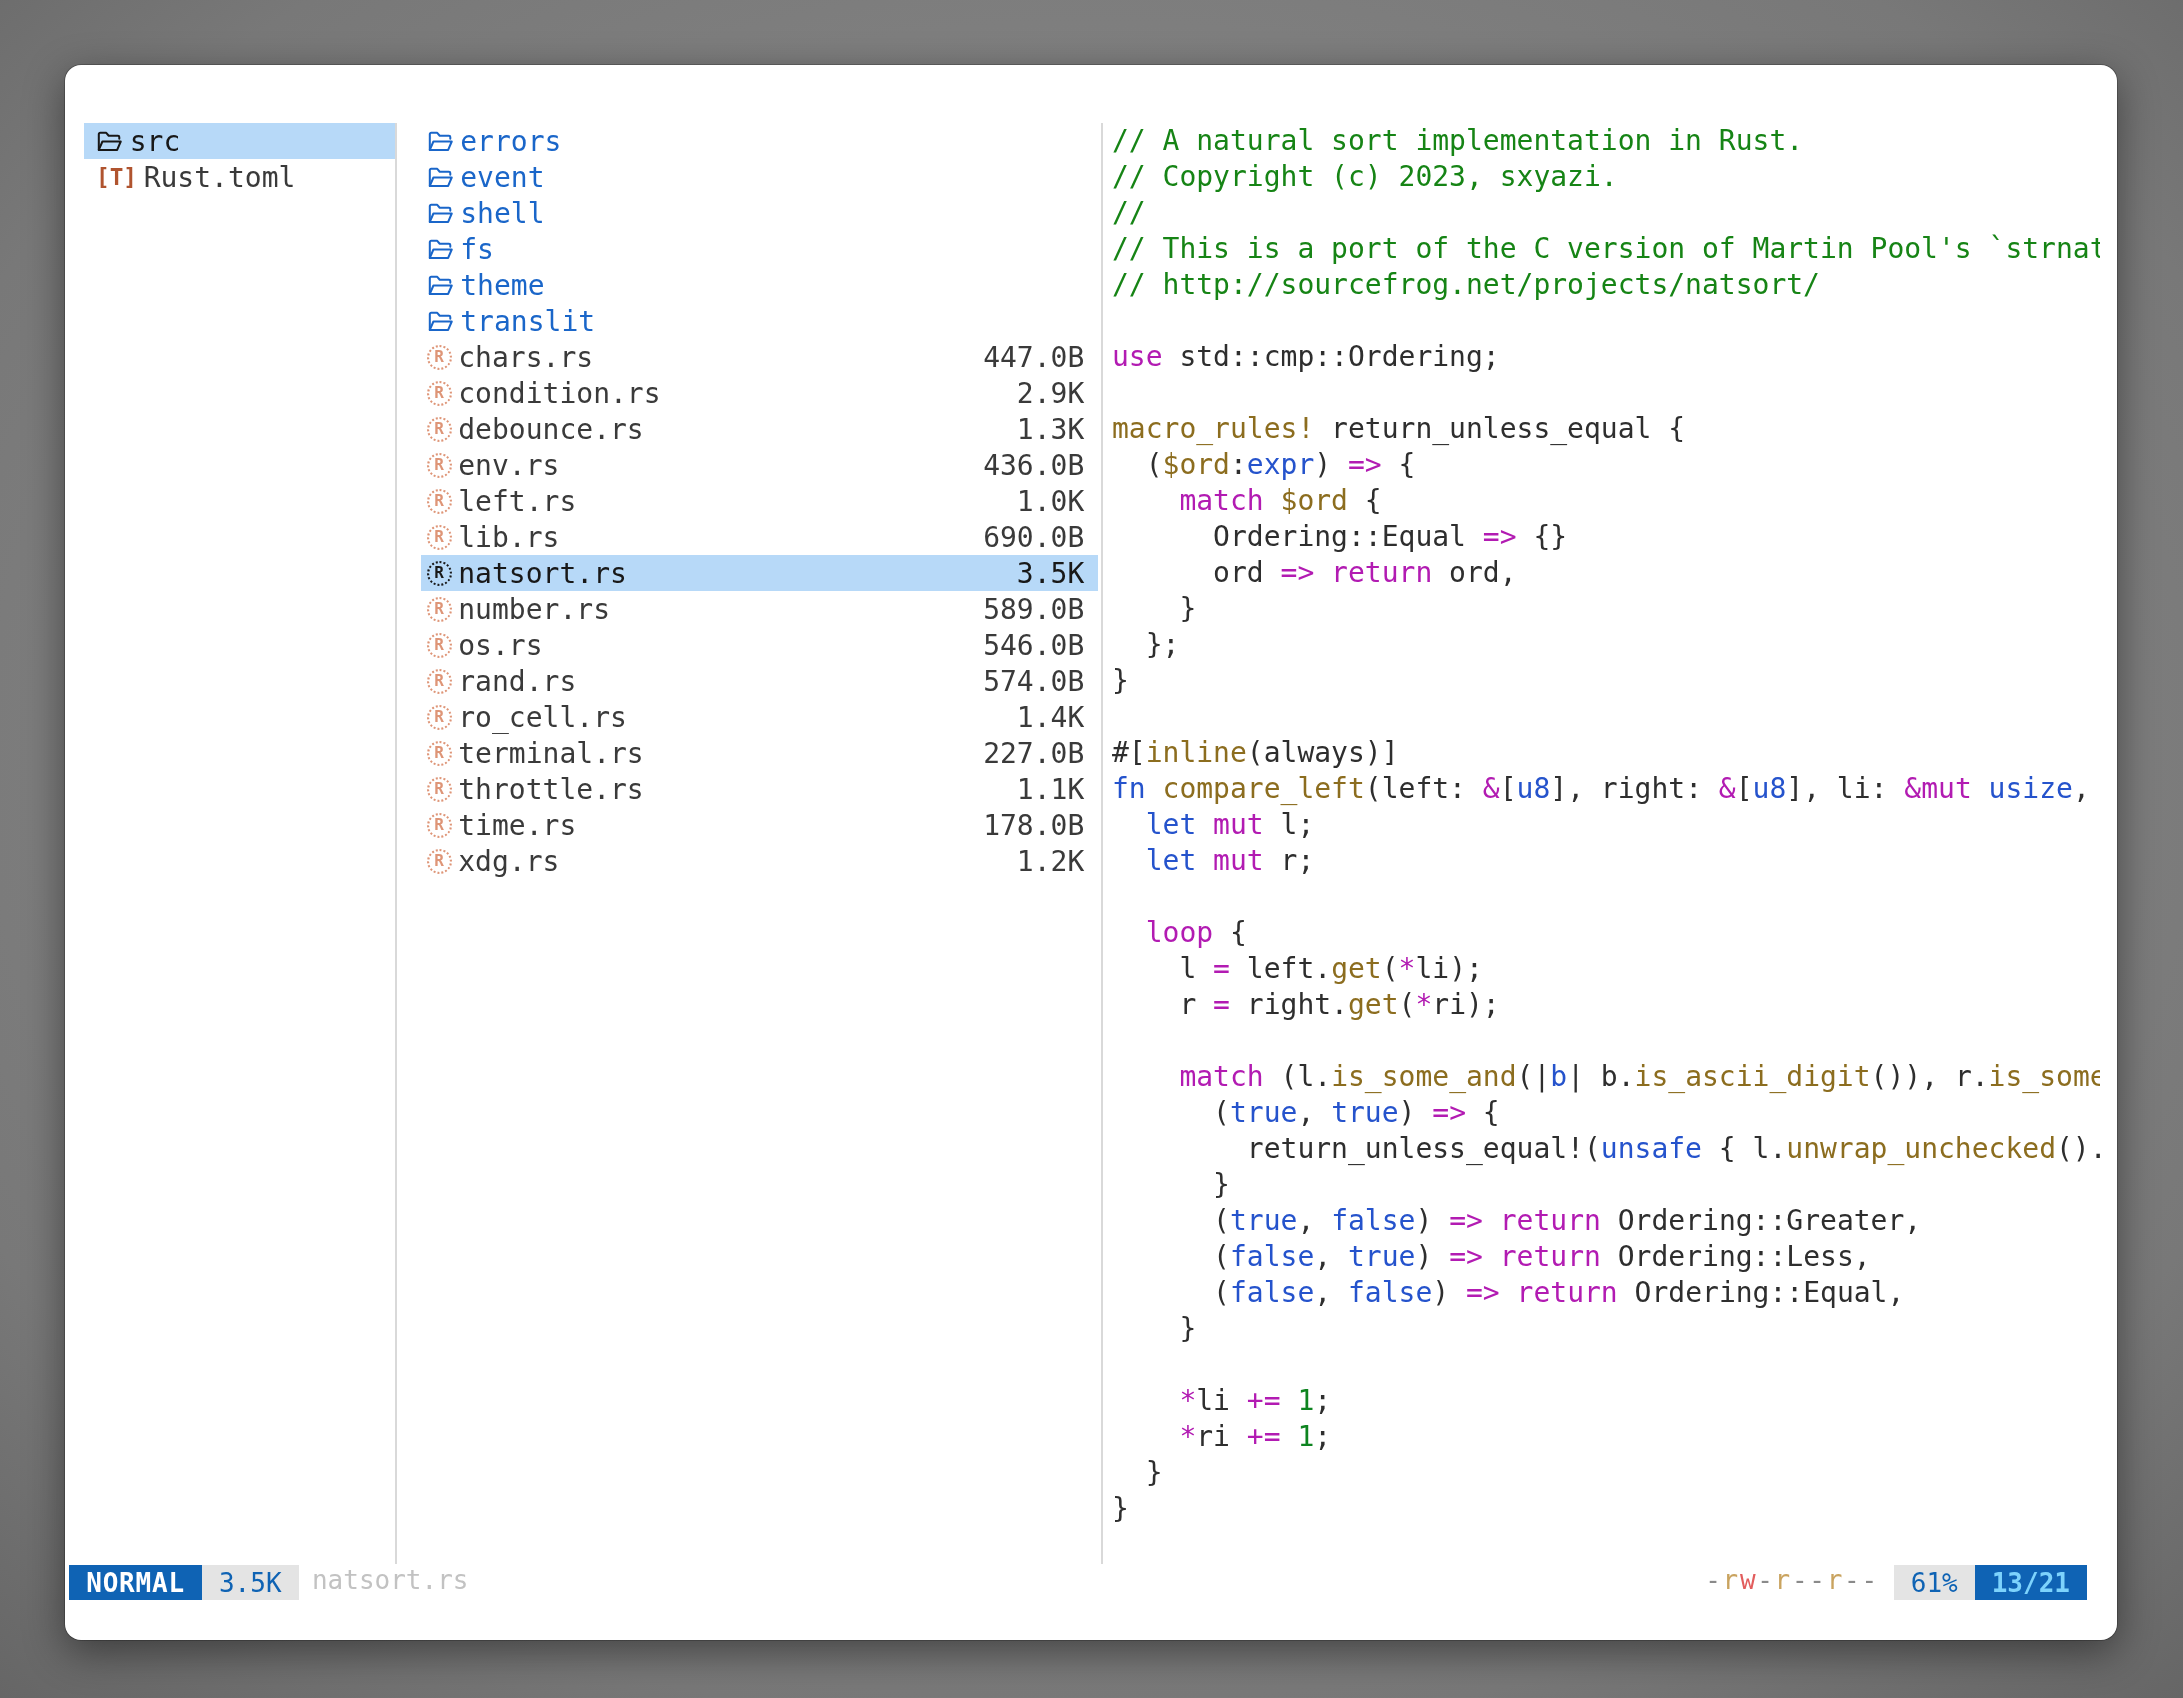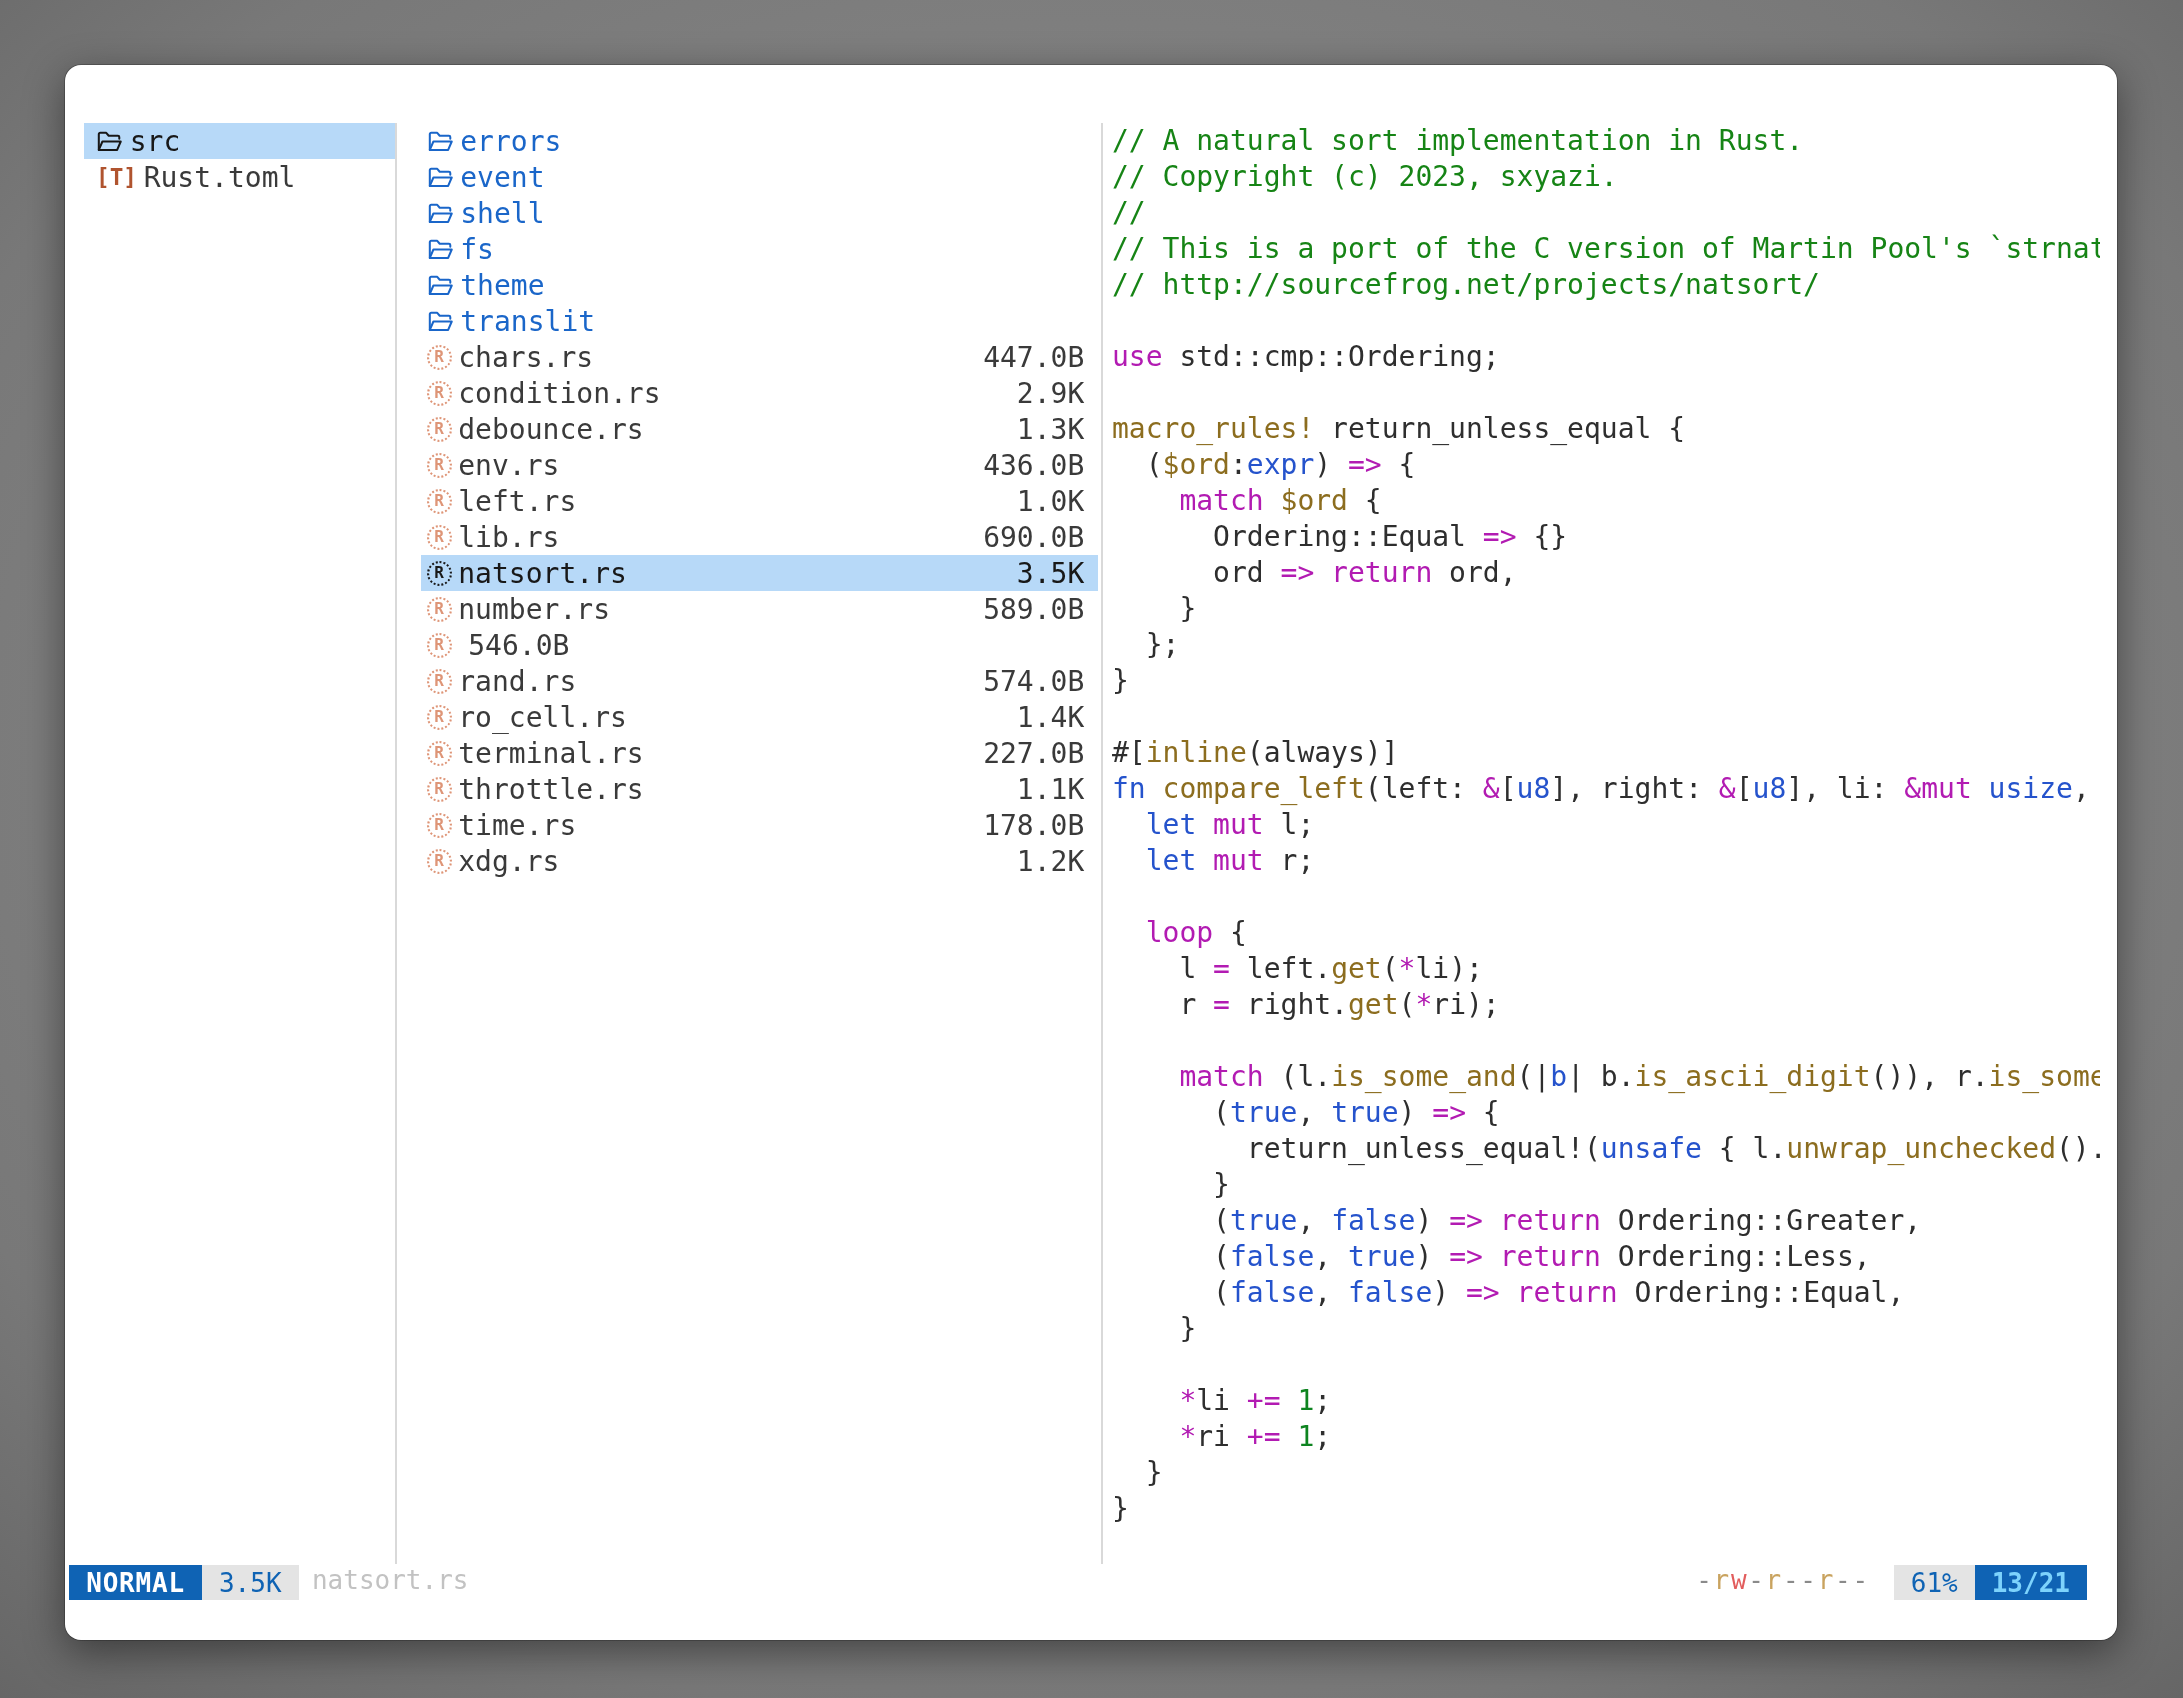--- a/index.html
+++ b/index.html
@@ -190,6 +190,7 @@
         </div>
         <div class="row kind-rust">
           <span class="icon rust-icon">R</span>
+          <span class="label">os.rs</span>
           <span class="size">546.0B</span>
         </div>
         <div class="row kind-rust">

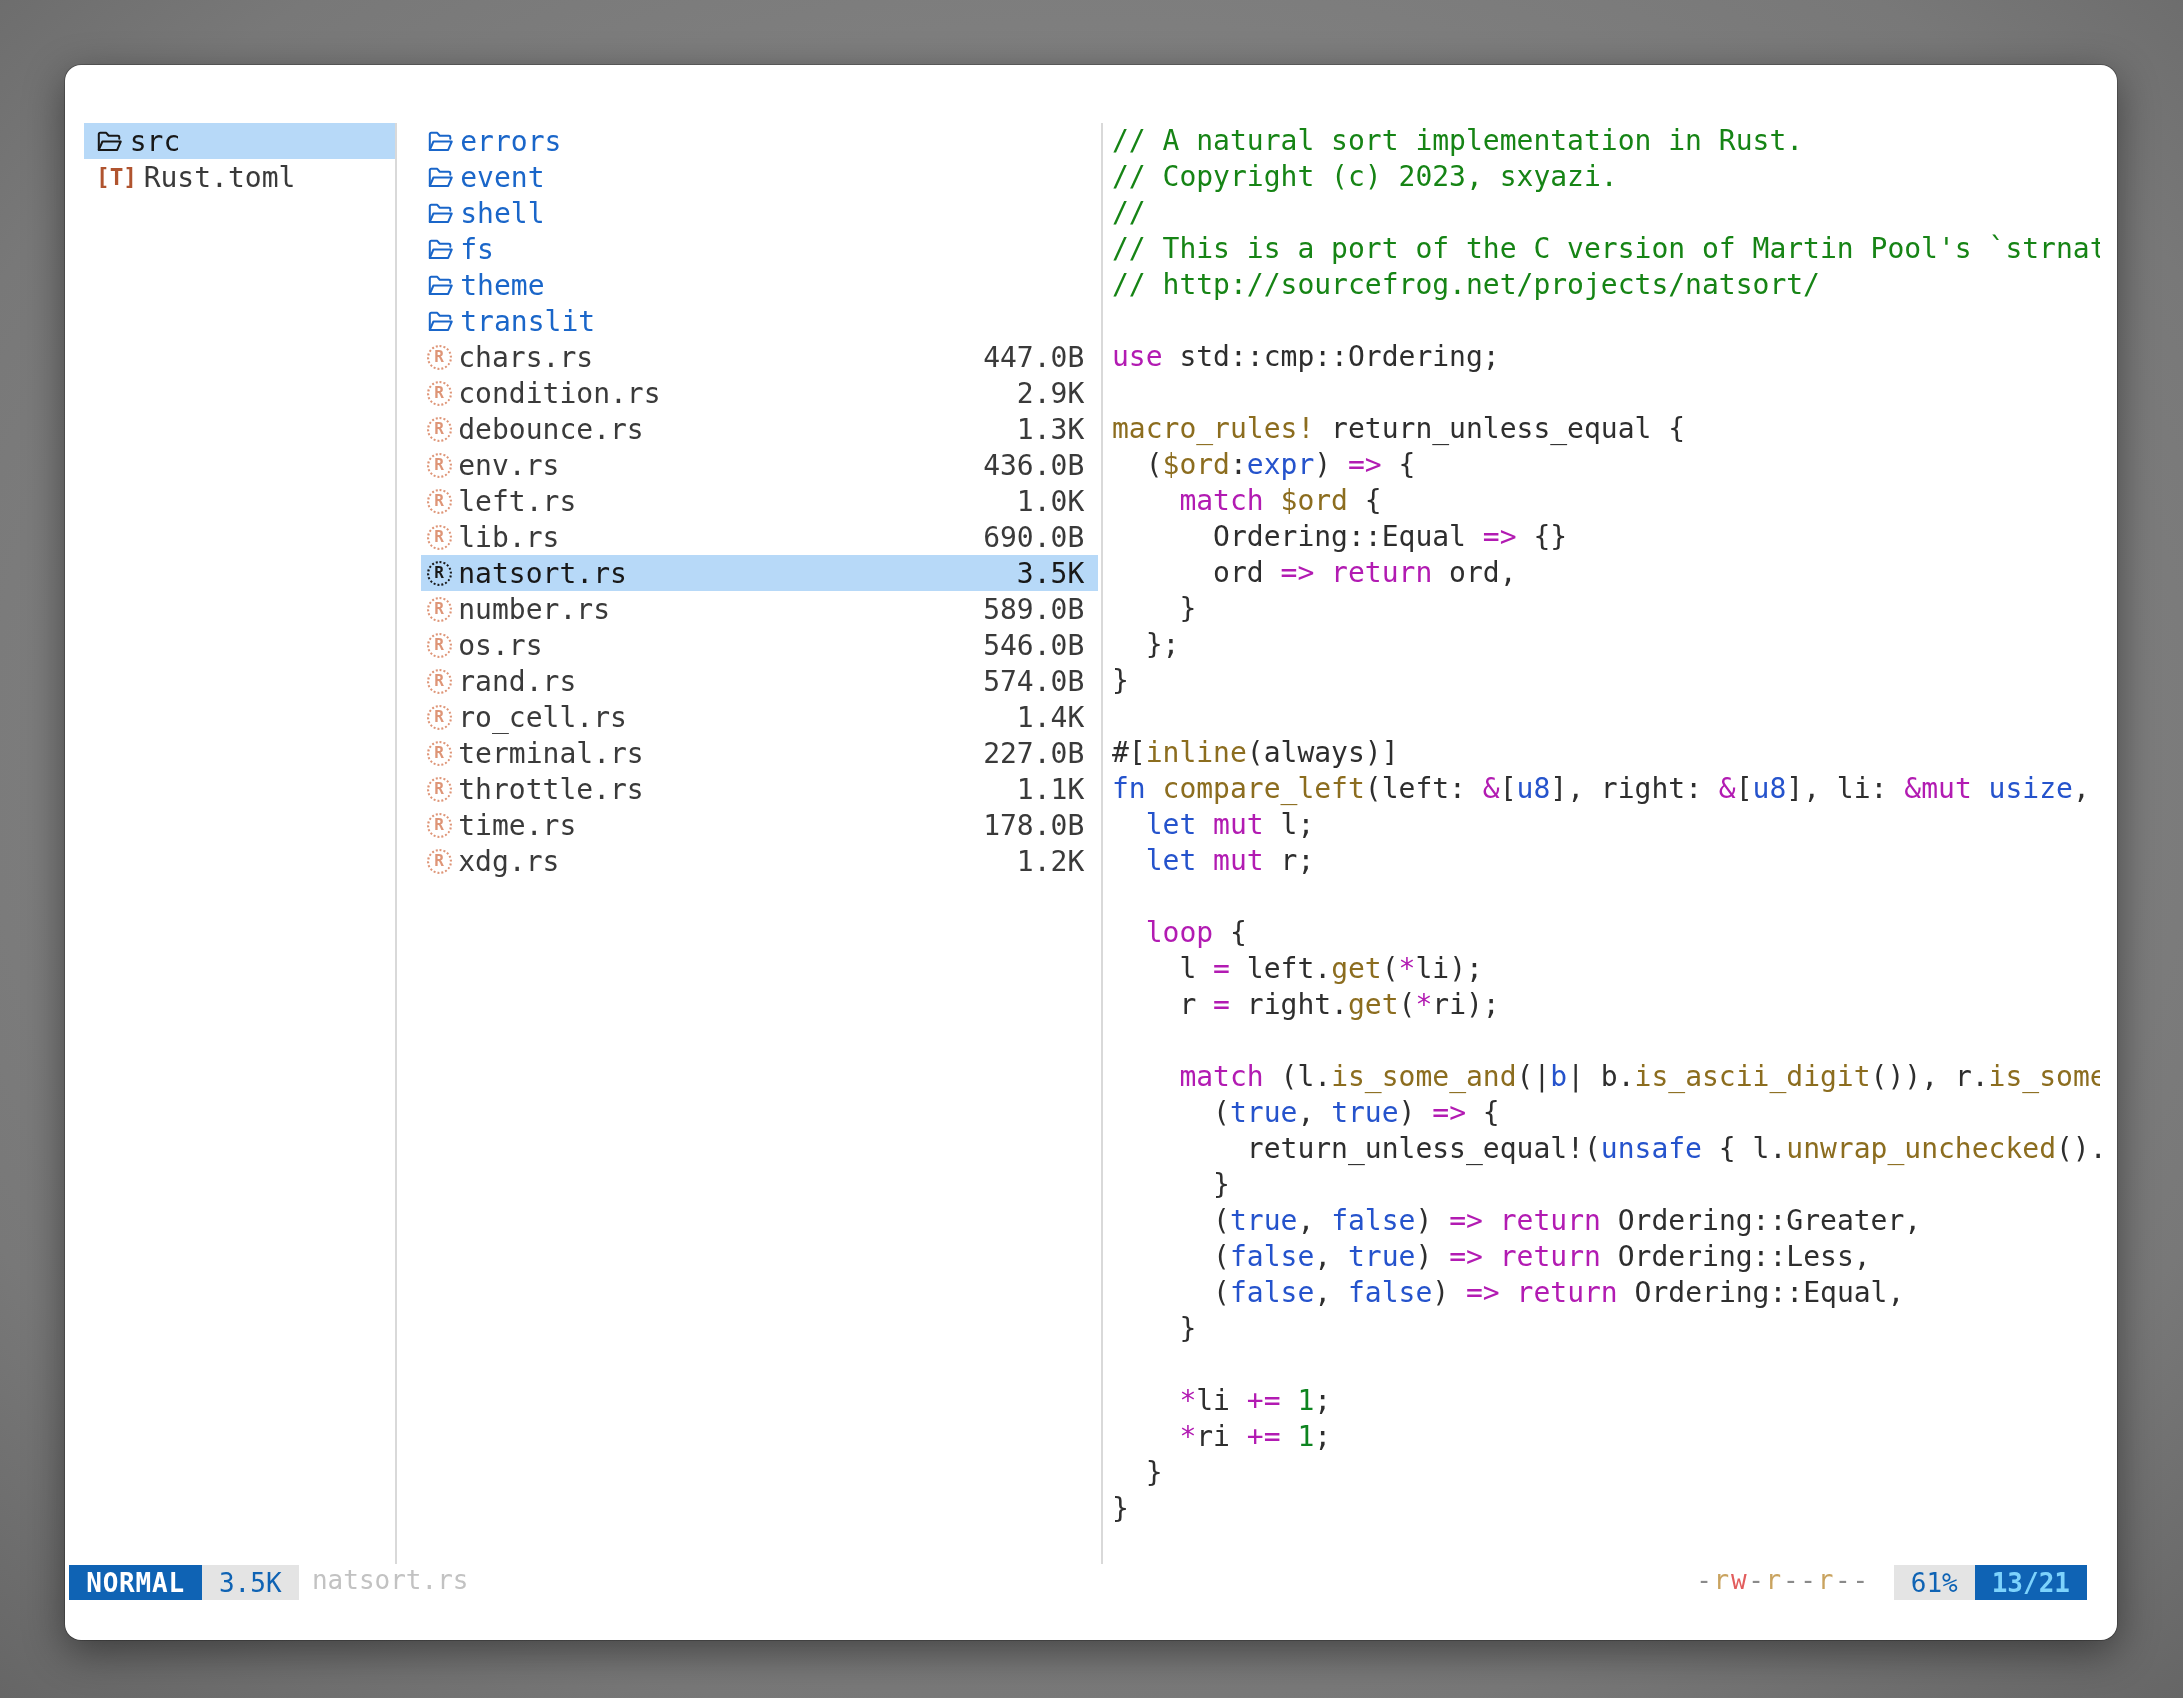--- a/index.html
+++ b/index.html
@@ -65,7 +65,7 @@
   .badge-size{background:#e4e4e4;color:var(--accent)}
   .status-filename{color:#c2c2c2;margin-left:13.4px}
   .status-spacer{flex:1}
-  .perms{letter-spacing:1.7px;margin-right:24px}
+  .perms{letter-spacing:1.7px;margin-right:15px}
   .perm-dash{color:#8a8a8a}
   .perm-r{color:#c9a35f}
   .perm-w{color:#e25d5d}

